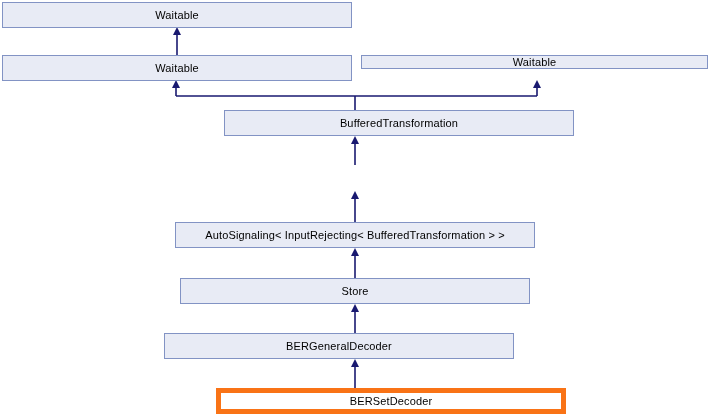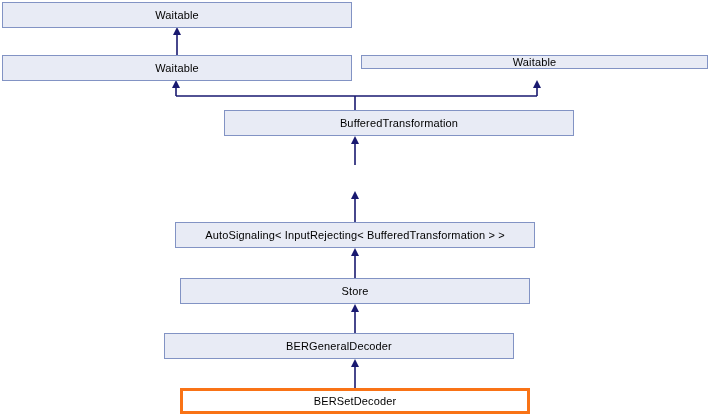--- a/index.html
+++ b/index.html
@@ -33,7 +33,8 @@
   }
   .node.current {
     background: #ffffff;
-    border: 3px solid #f97316;
+    border: 5px solid #f97316;
+    margin-left: 36px;
   }
   .node .label {
     pointer-events: none;

